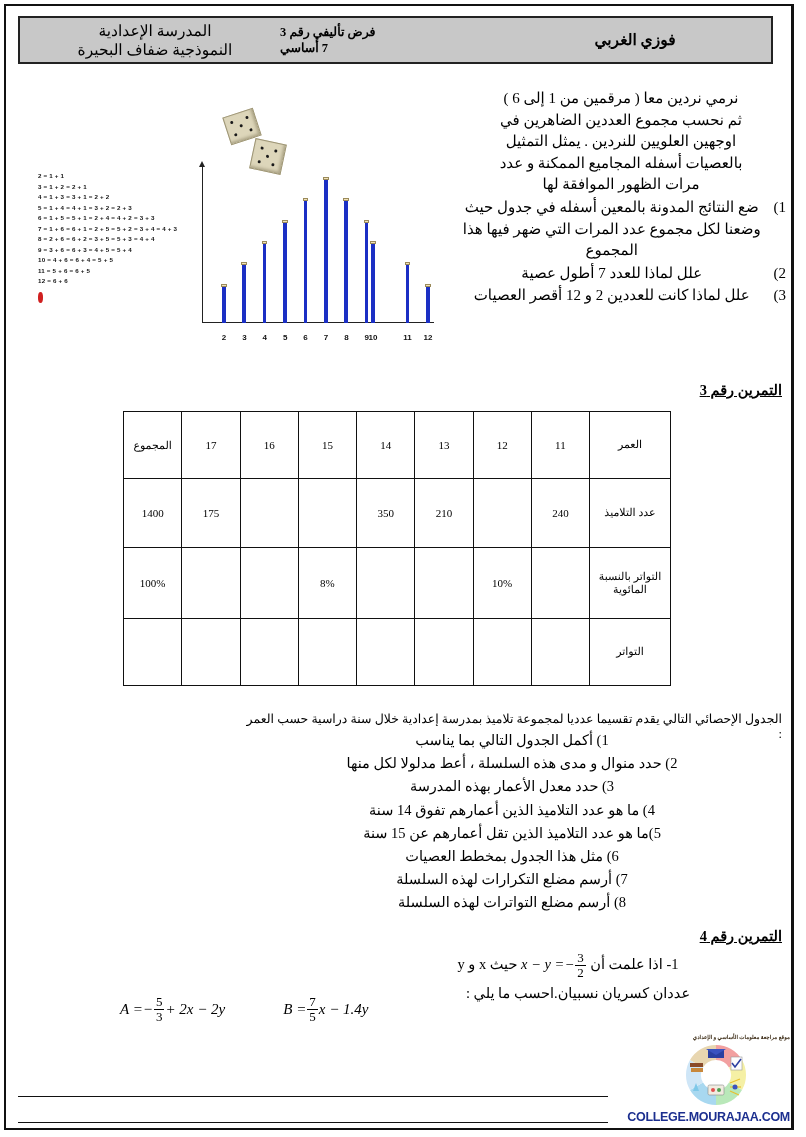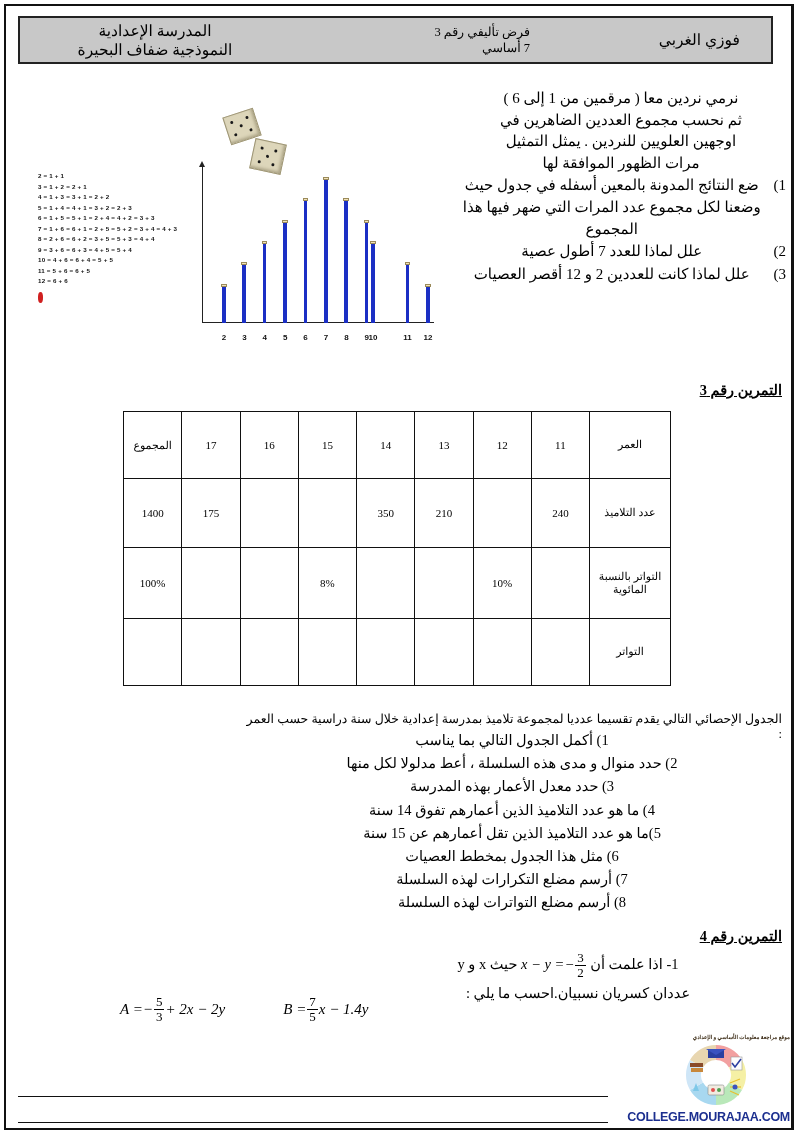--- a/index.html
+++ b/index.html
@@ -66,9 +66,9 @@
   }
   .hdr-center {
     width: 250px;
-    text-align: right;
+    text-align: left;
     font-size: 12.5px;
-    font-weight: normal;
+    font-weight: bold;
     line-height: 1.3;
   }
   .hdr-left {

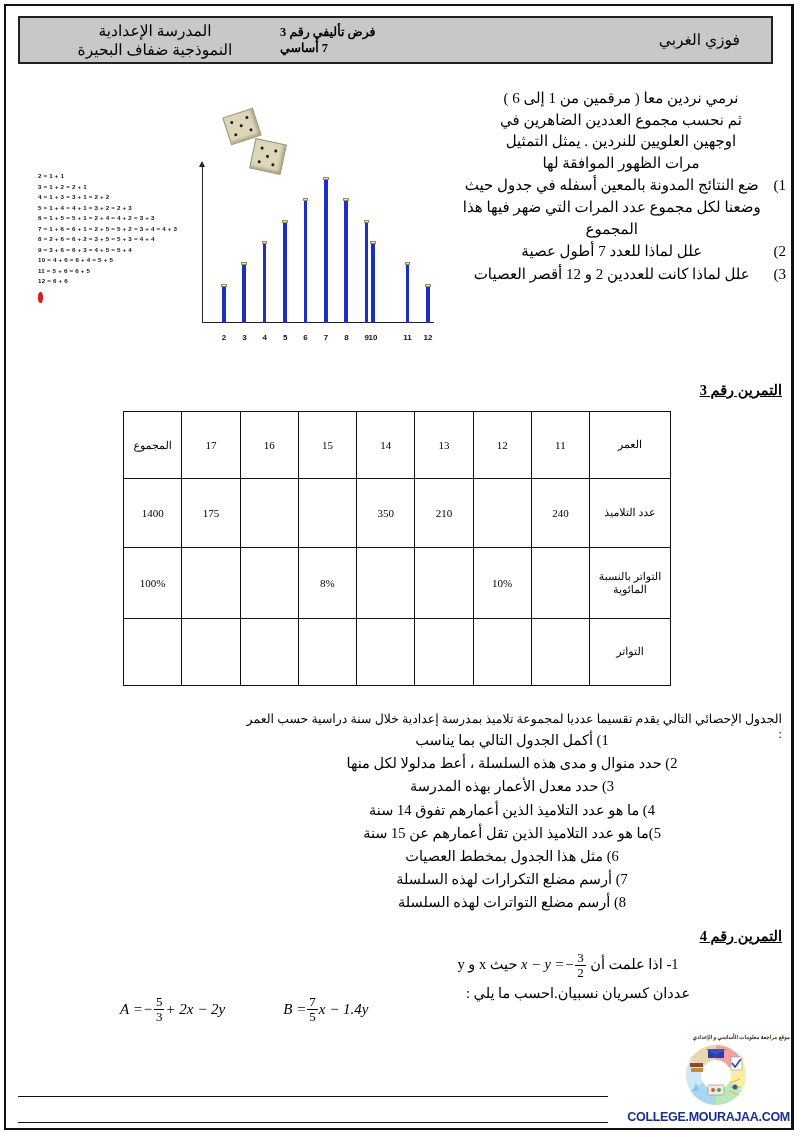--- a/index.html
+++ b/index.html
@@ -73,8 +73,10 @@
   }
   .hdr-left {
     flex: 1;
+    text-align: center;
     font-size: 15.5px;
     padding-right: 31px;
+    font-weight: bold;
   }
 
   

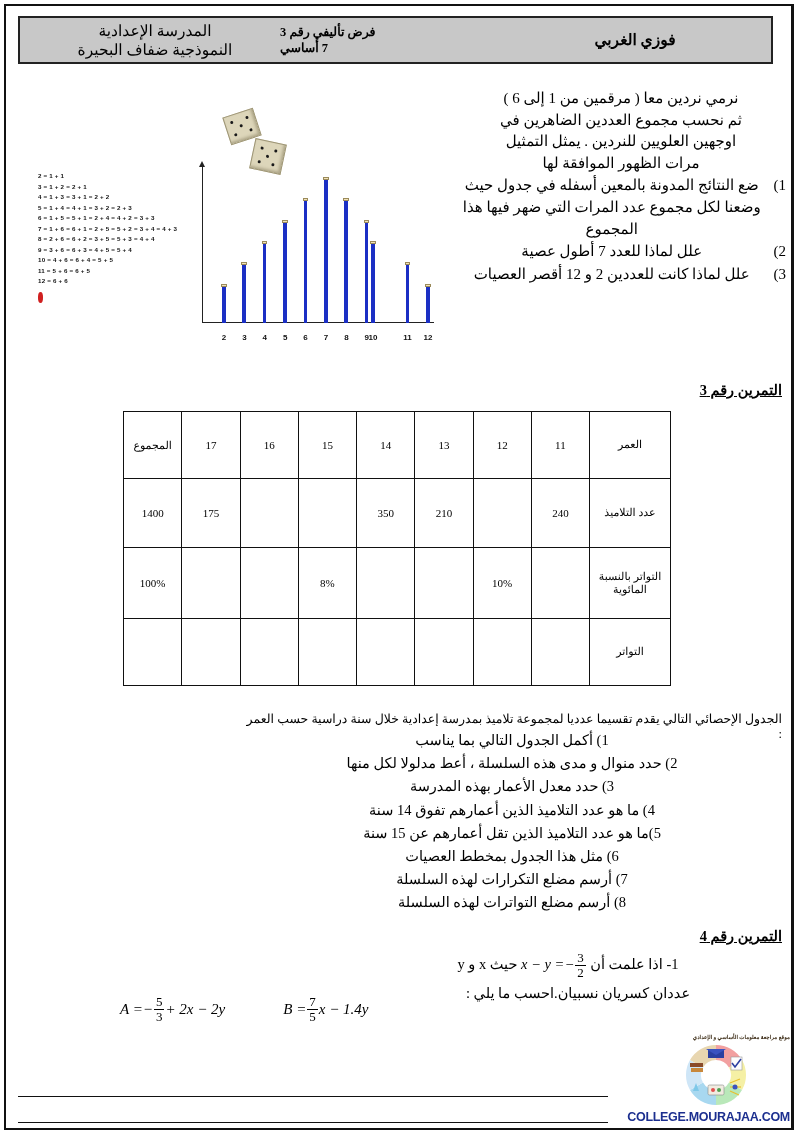--- a/index.html
+++ b/index.html
@@ -417,6 +417,7 @@
       <div>نرمي نردين معا ( مرقمين من 1 إلى 6 )</div>
       <div>ثم نحسب مجموع العددين الضاهرين في</div>
       <div>اوجهين العلويين للنردين . يمثل التمثيل</div>
+      <div>بالعصيات أسفله المجاميع الممكنة و عدد</div>
       <div>مرات الظهور الموافقة لها</div>
     </div>
     <ul class="ex1-list">

